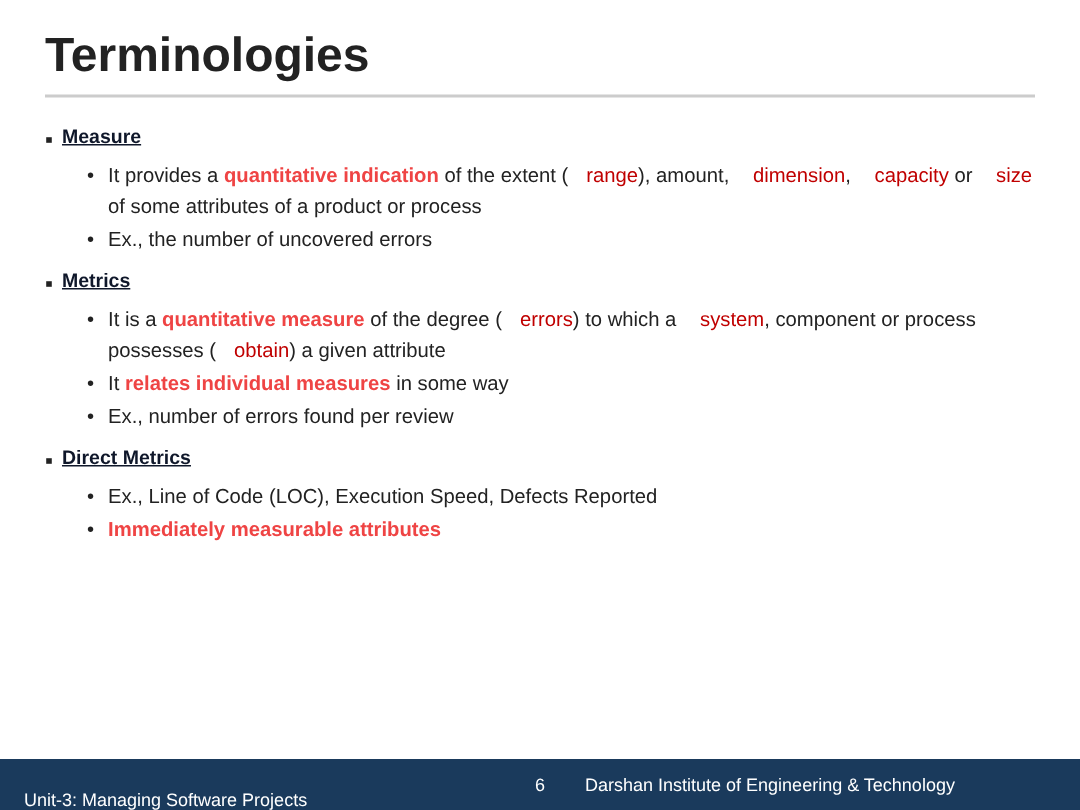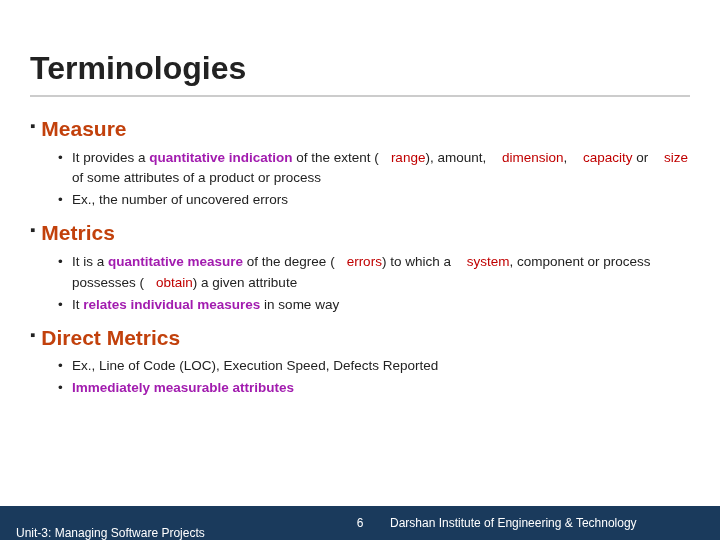--- a/index.html
+++ b/index.html
@@ -27,7 +27,6 @@
       padding-bottom: 8px;
       border-bottom: 2px solid #ccc;
       margin-bottom: 10px;
-      margin-top: 32px;
     }
 
     .content {

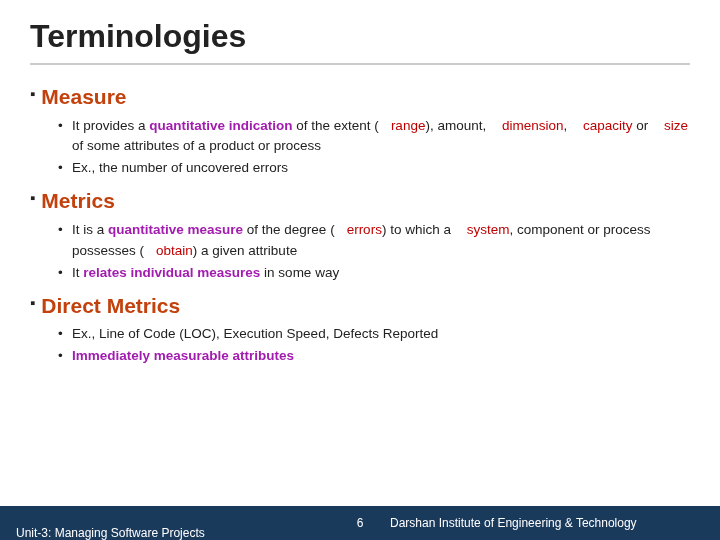--- a/index.html
+++ b/index.html
@@ -52,9 +52,10 @@
     }
 
     .section-title {
-      font-size: 21px;
+      font-size: 13px;
       font-weight: bold;
-      color: #c2410c;
+      color: #0f172a;
+      text-decoration: underline;
     }
 
     .bullet-list {

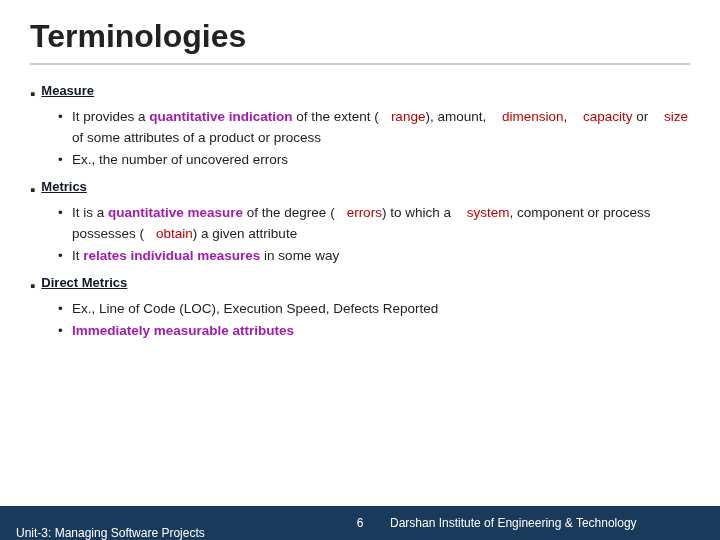--- a/index.html
+++ b/index.html
@@ -77,7 +77,7 @@
       color: #222;
     }
 
-    .orange { color: #a21caf; margin-top: 16px; }
+    .orange { color: #ef4444; margin-top: 16px; }
     .red { color: #c00000; padding-left: 12px; }
 
     .footer {

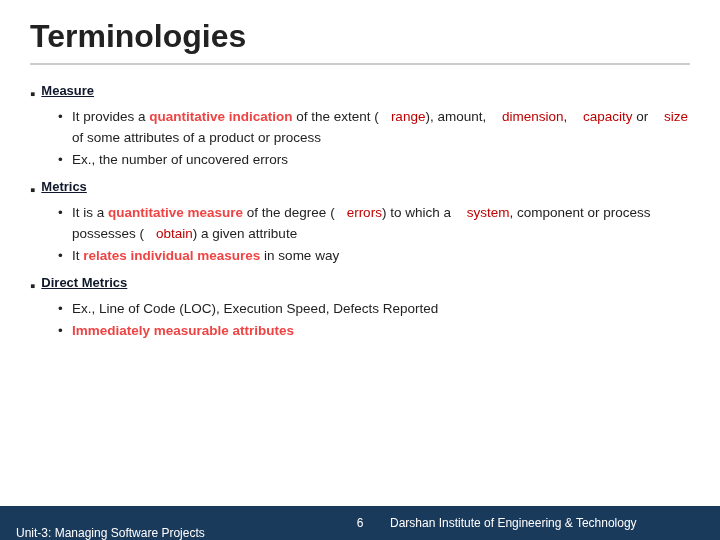--- a/index.html
+++ b/index.html
@@ -138,6 +138,9 @@
       <li>
         It <span class="orange" style="font-weight:bold;">relates individual measures</span> in some way
       </li>
+      <li>
+        Ex., number of errors found per review
+      </li>
     </ul>
 
     <div class="section-header">

